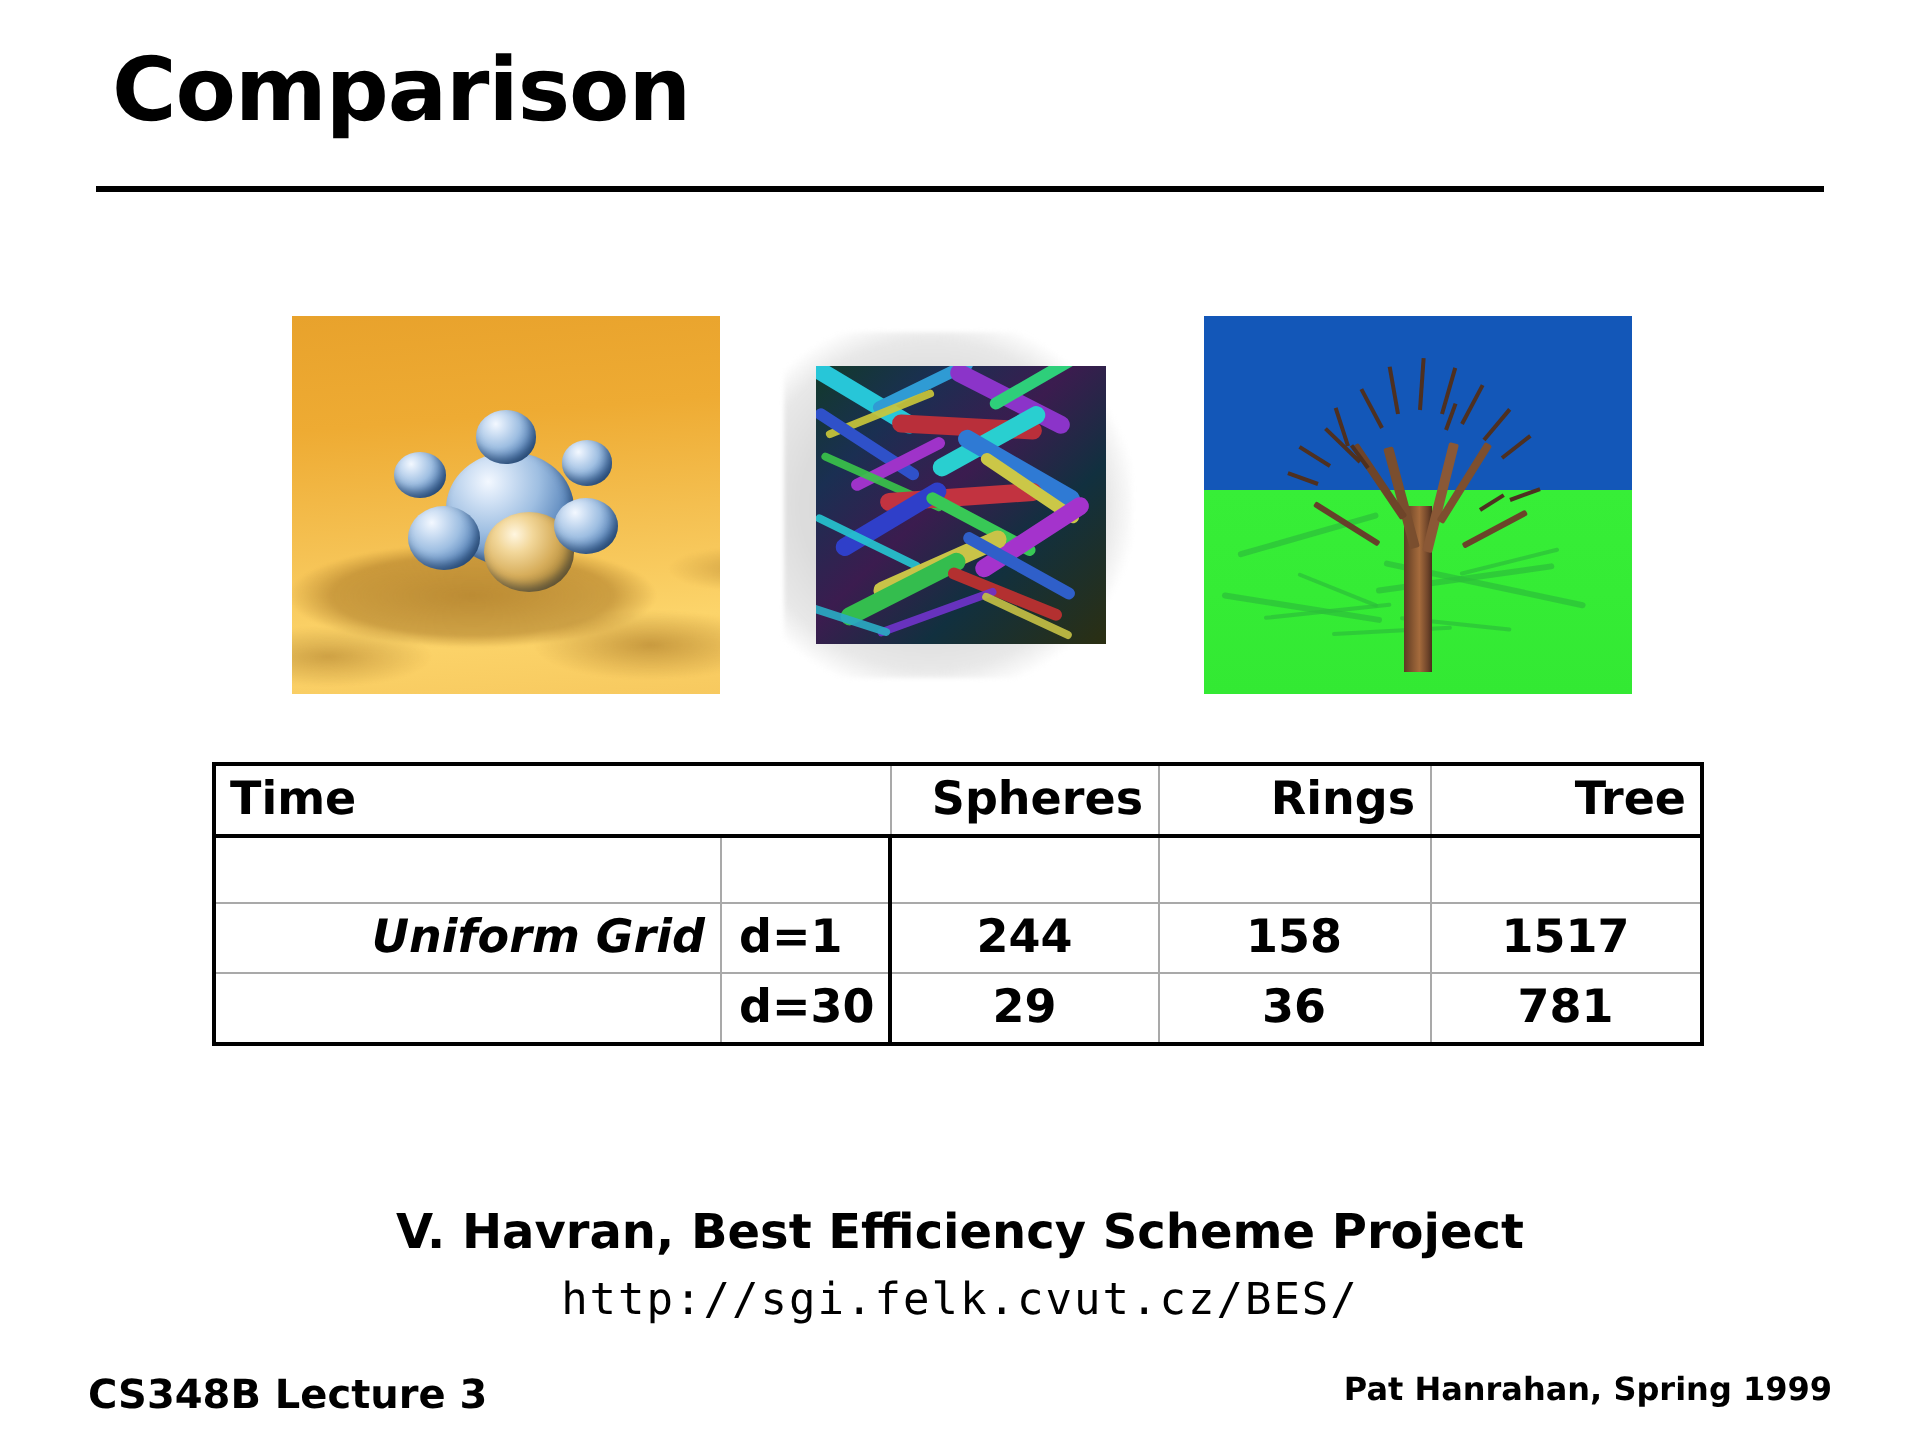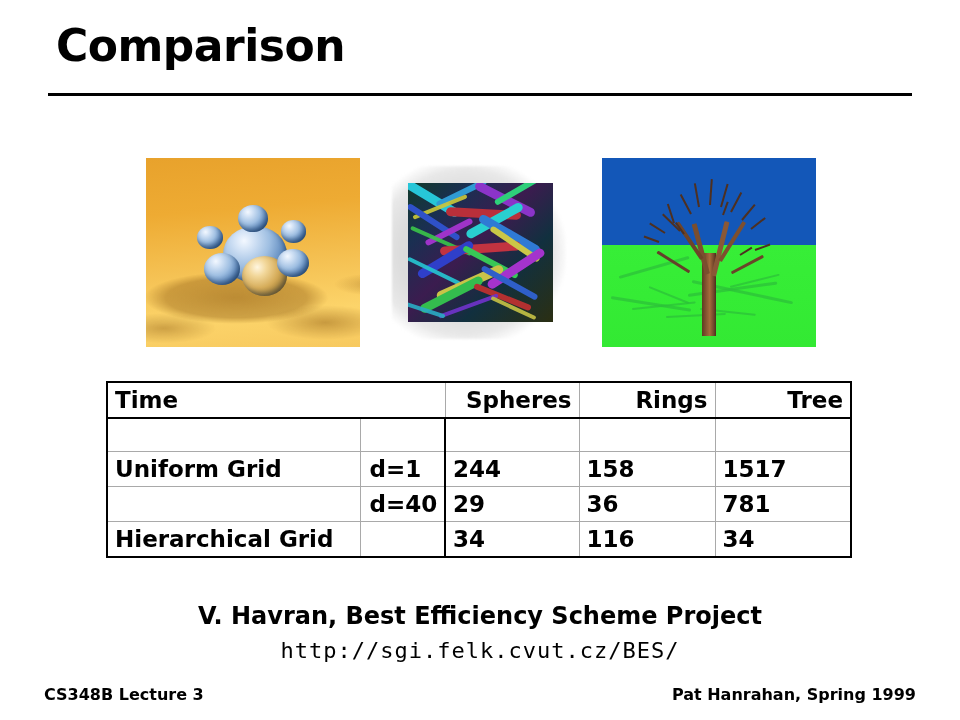--- a/index.html
+++ b/index.html
@@ -191,7 +191,7 @@
   }
   #results-table th { text-align: right; }
   #results-table th.label-head { text-align: left; }
-  #results-table td.label { text-align: left; }
+  #results-table td.label { text-align: right; font-style: italic; }
   #results-table td.sub { text-align: left; padding-left: 9px; }
 
   

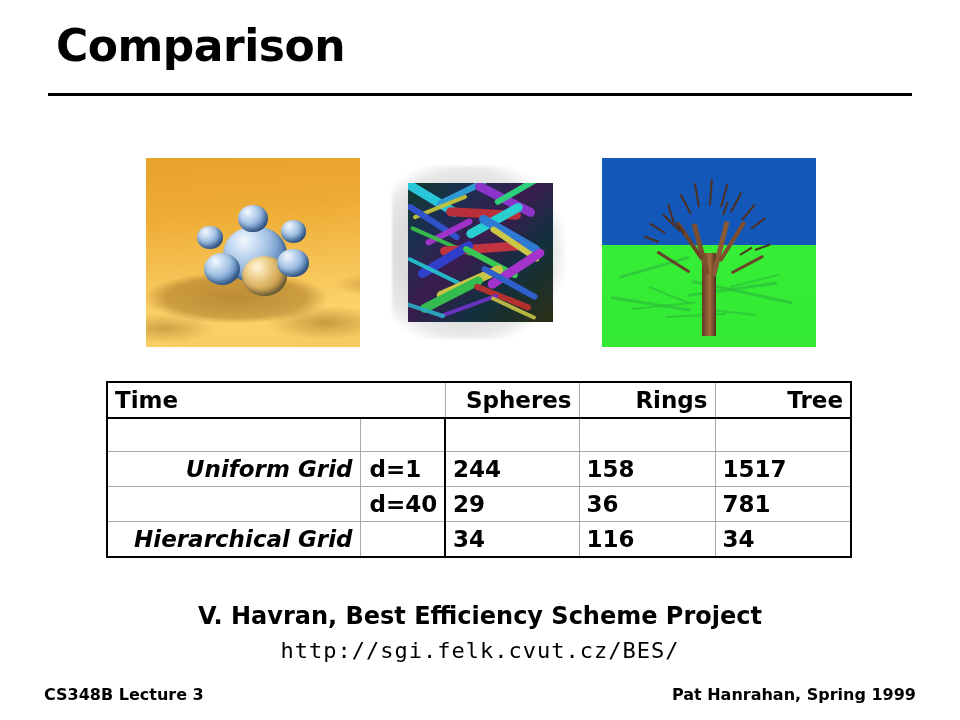--- a/index.html
+++ b/index.html
@@ -186,7 +186,7 @@
     height: 32px;
     vertical-align: middle;
     font-weight: bold;
-    text-align: left;
+    text-align: center;
     white-space: nowrap;
   }
   #results-table th { text-align: right; }

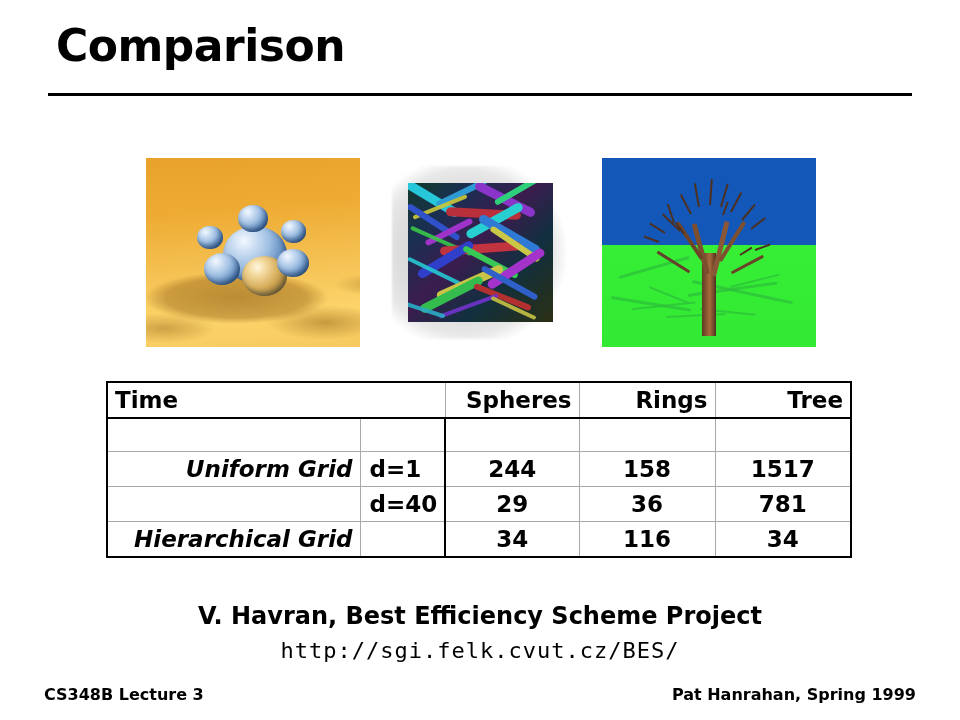--- a/index.html
+++ b/index.html
@@ -415,7 +415,7 @@
       </tr>
       <tr>
         <td class="label"></td>
-        <td class="sub">d=40</td>
+        <td class="sub">d=30</td>
         <td class="firstnum">29</td>
         <td>36</td>
         <td>781</td>

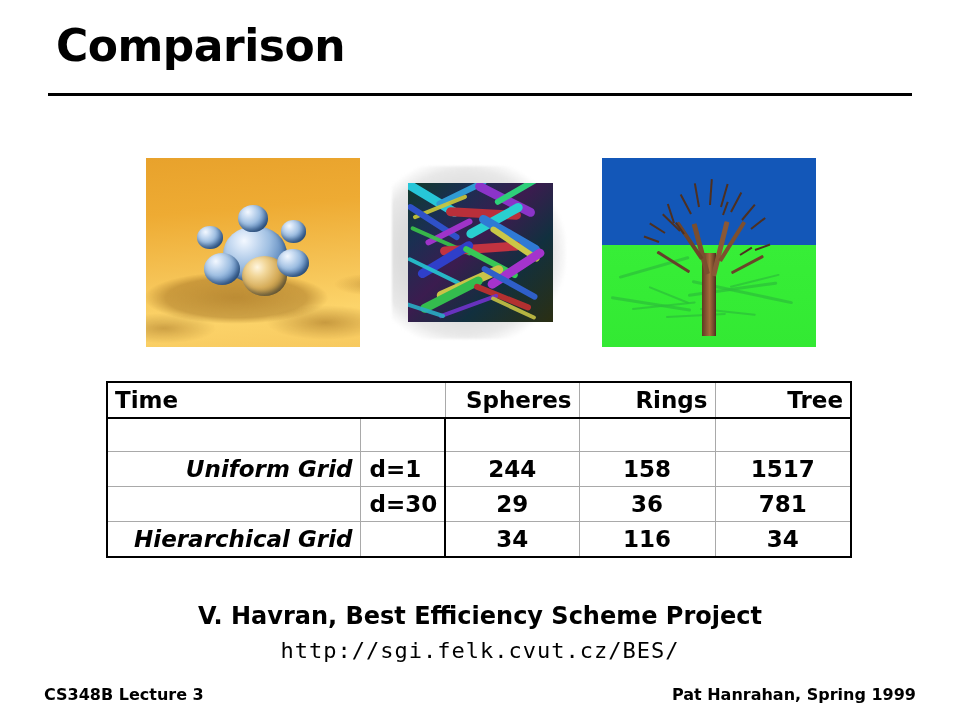--- a/index.html
+++ b/index.html
@@ -420,13 +420,6 @@
         <td>36</td>
         <td>781</td>
       </tr>
-      <tr>
-        <td class="label">Hierarchical Grid</td>
-        <td class="sub"></td>
-        <td class="firstnum">34</td>
-        <td>116</td>
-        <td>34</td>
-      </tr>
     </tbody>
   </table>
 

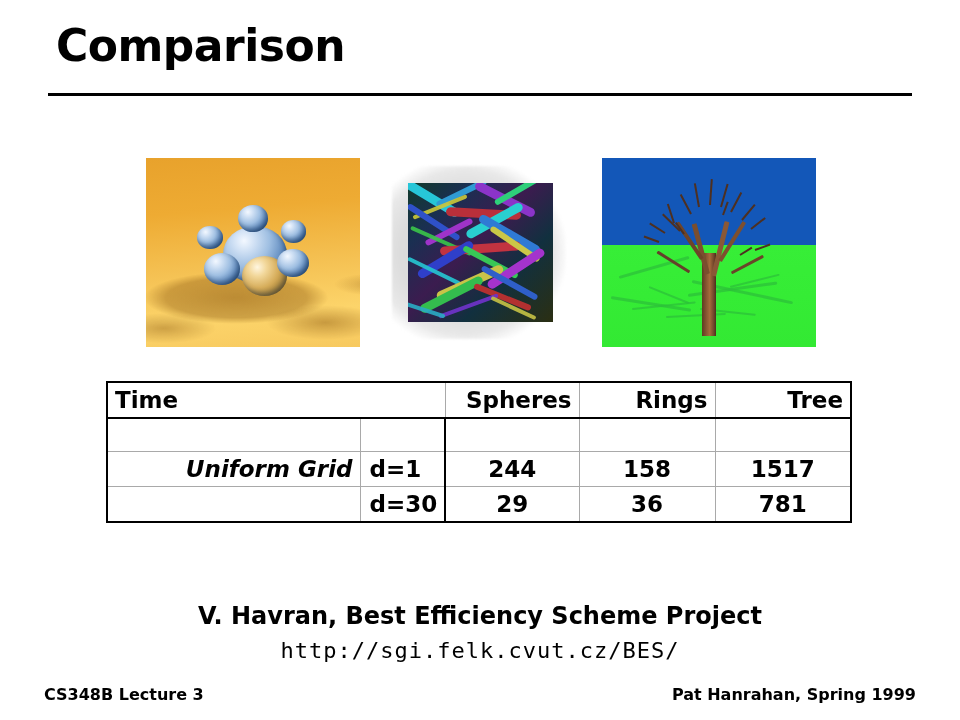--- a/index.html
+++ b/index.html
@@ -241,7 +241,7 @@
     top: 685px;
     font-family: "DejaVu Sans", sans-serif;
     font-weight: bold;
-    font-size: 16px;
+    font-size: 20px;
     color: #000000;
   }
   #footer-right {

